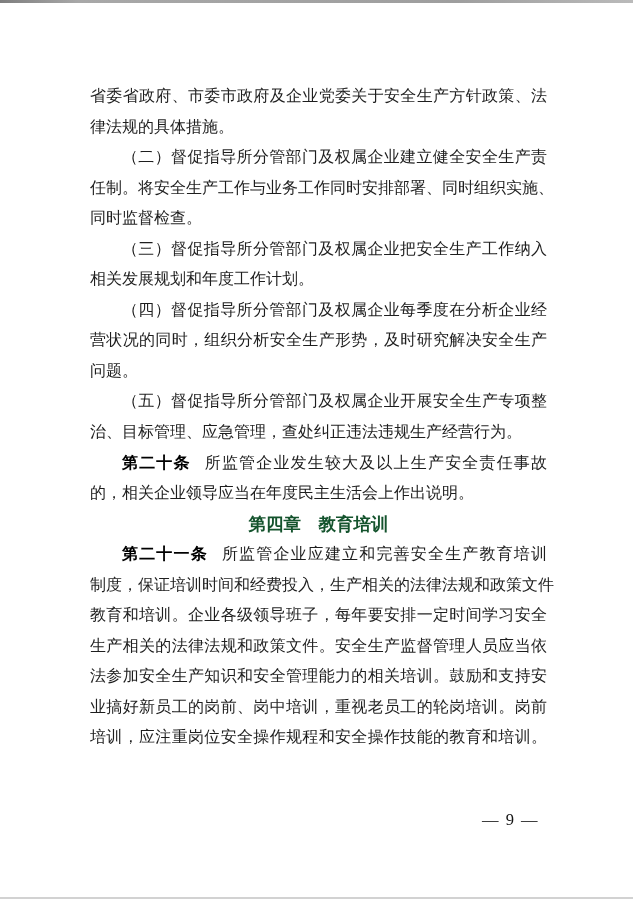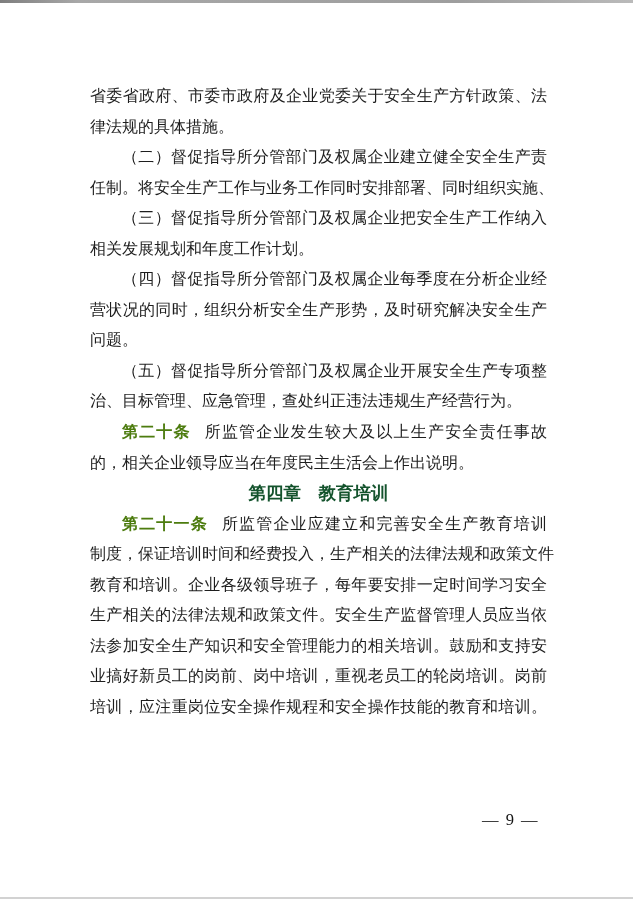--- a/index.html
+++ b/index.html
@@ -85,6 +85,7 @@
     <div class="ln end">律法规的具体措施。</div>
     <div class="ln ind">（二）督促指导所分管部门及权属企业建立健全安全生产责</div>
     <div class="ln">任制。将安全生产工作与业务工作同时安排部署、同时组织实施、</div>
+    <div class="ln end">同时监督检查。</div>
     <div class="ln ind">（三）督促指导所分管部门及权属企业把安全生产工作纳入</div>
     <div class="ln end">相关发展规划和年度工作计划。</div>
     <div class="ln ind">（四）督促指导所分管部门及权属企业每季度在分析企业经</div>

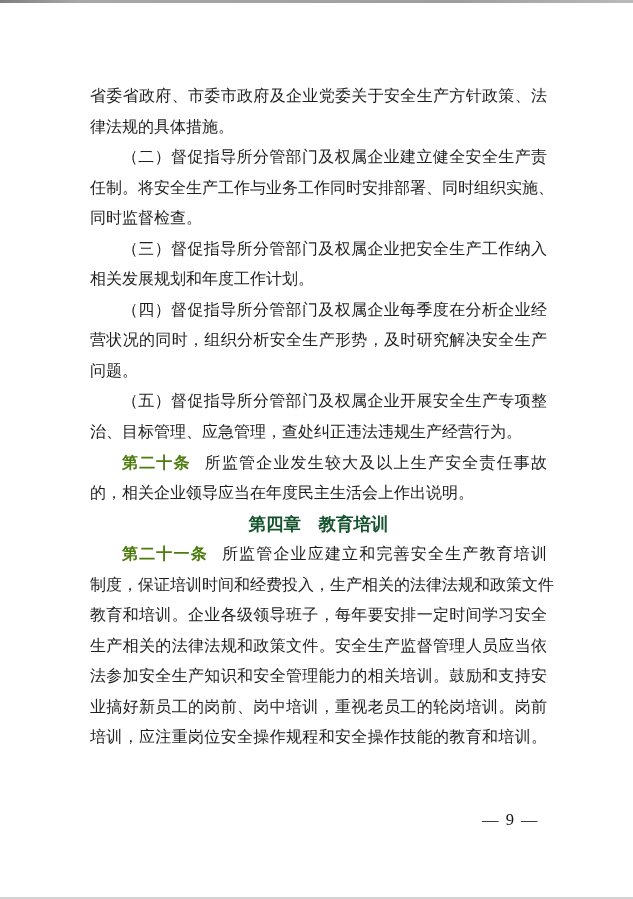--- a/index.html
+++ b/index.html
@@ -59,7 +59,7 @@
   }
   .lead {
     font-weight: 700;
-    color: #4d7c0f;
+    color: #000000;
     margin-right: 14px;
     font-family: Liberation Serif, serif;
   }

